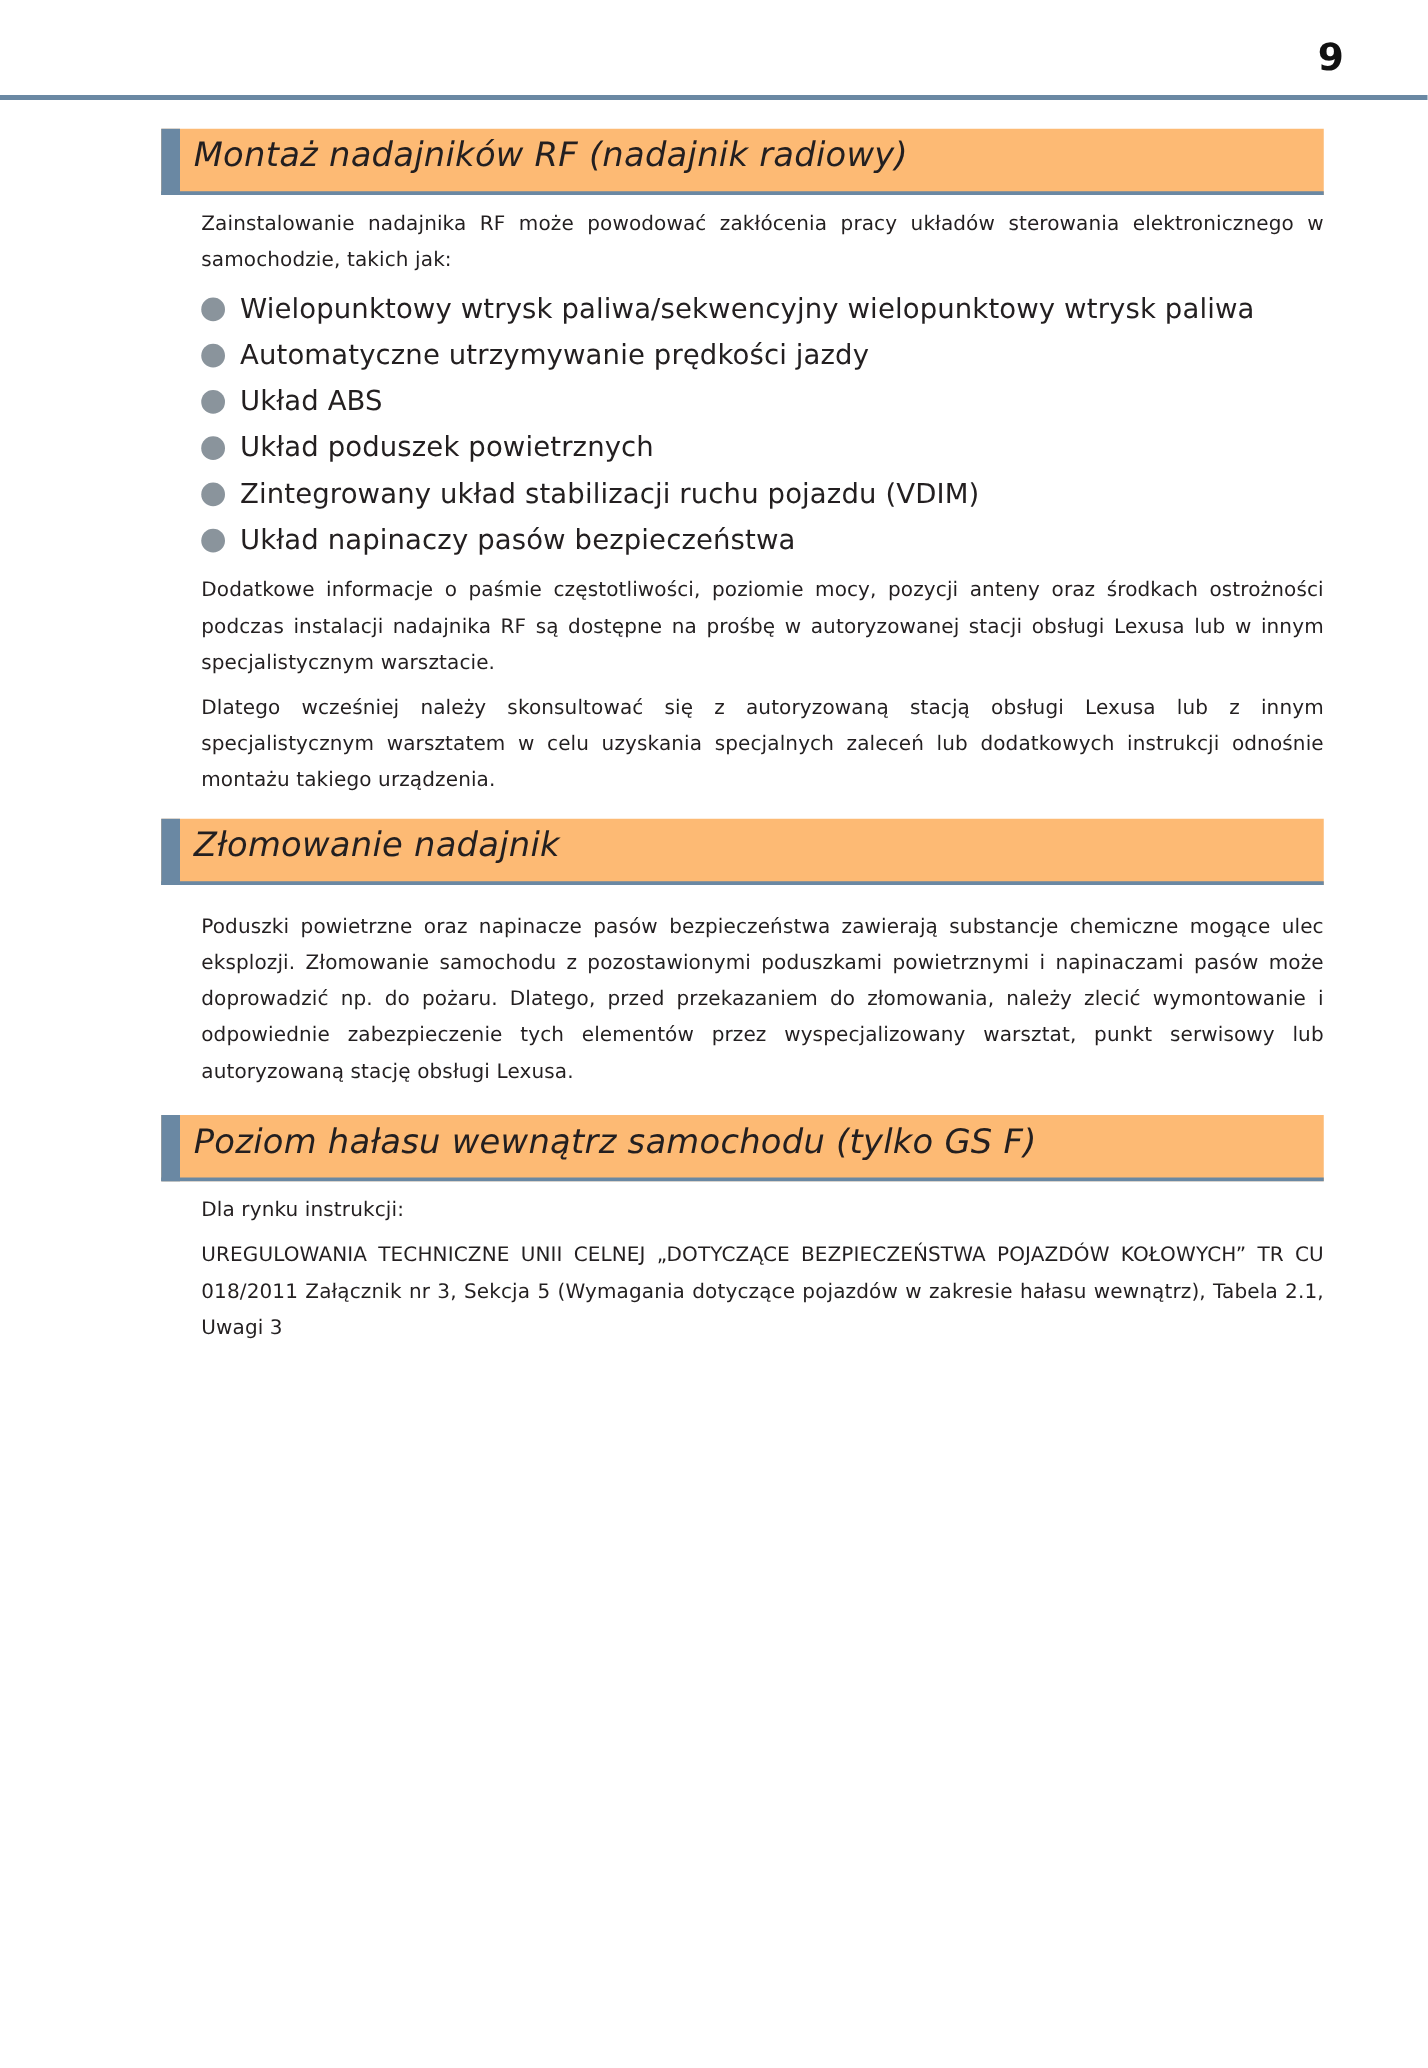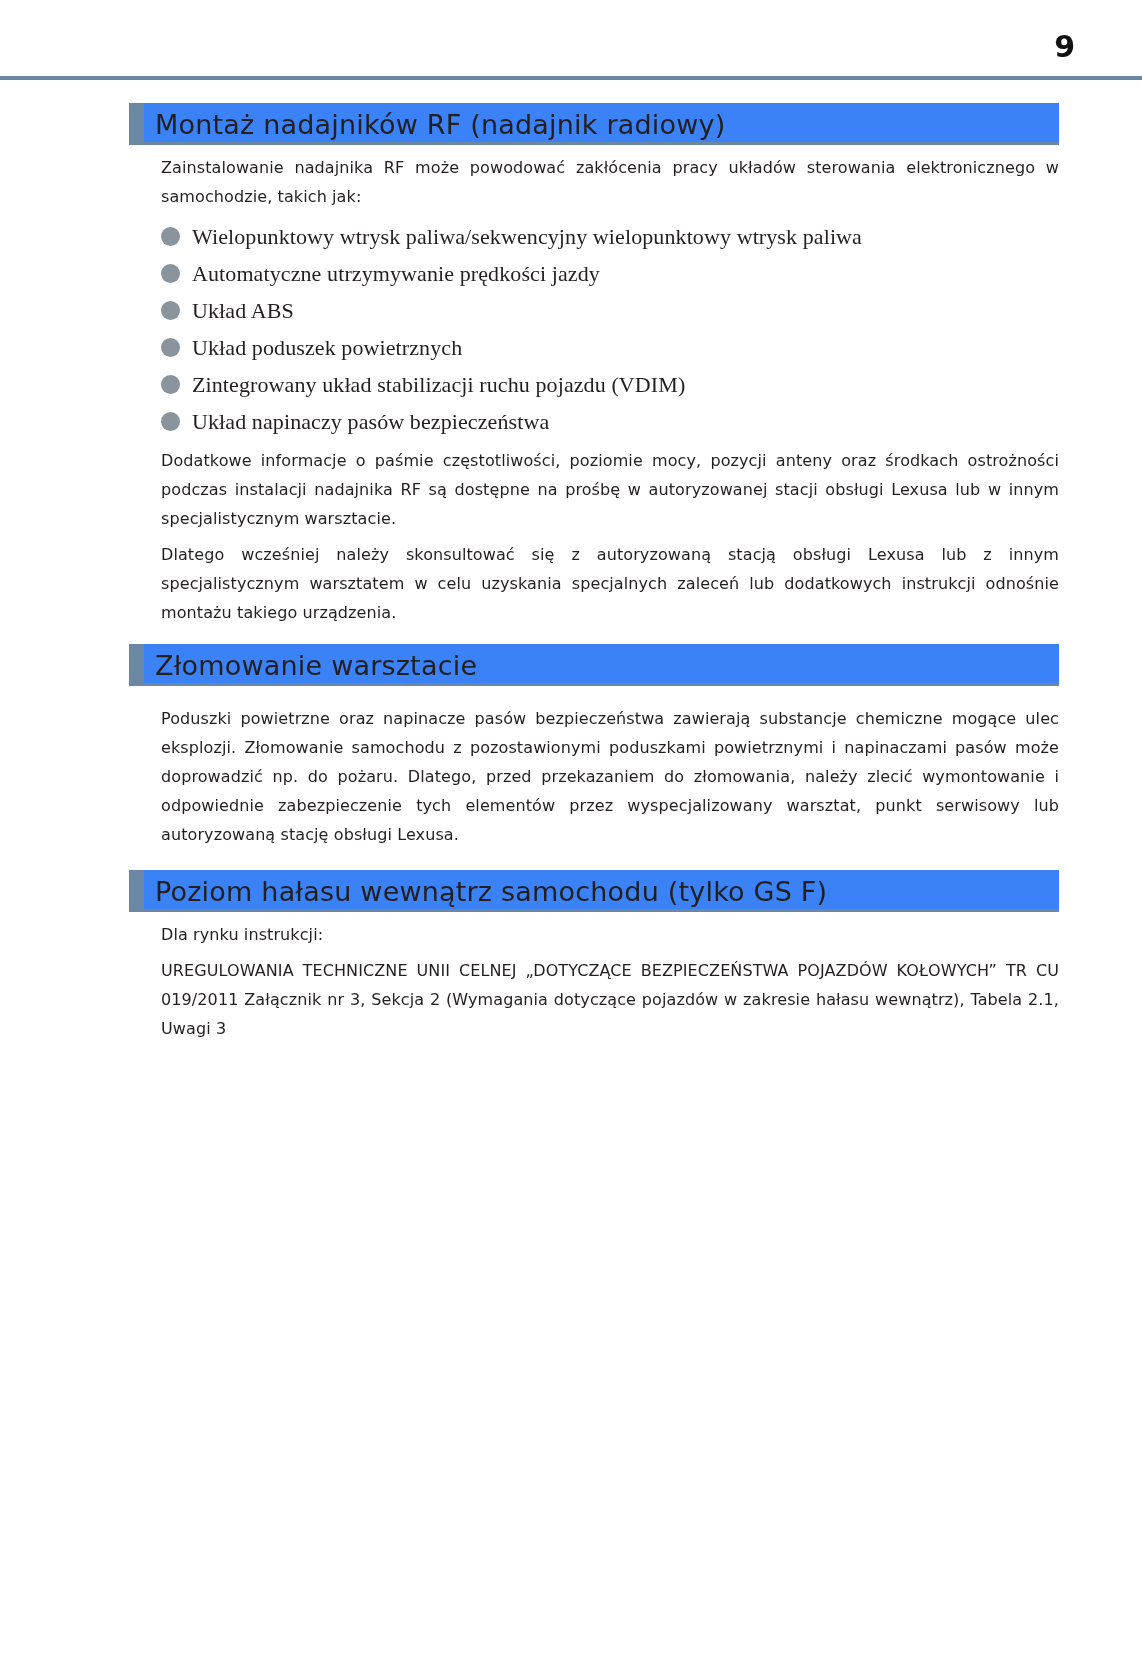--- a/index.html
+++ b/index.html
@@ -41,11 +41,12 @@
     }
     .section-header {
       position: relative;
-      height: 42px;
-      background: #3b82f6;
+      height: 53px;
+      background: #fdba74;
       border-bottom: 3px solid #6a88a3;
       box-sizing: border-box;
       margin-bottom: 8px;
+      font-style: italic;
     }
     .section-header .accent-bar {
       position: absolute;

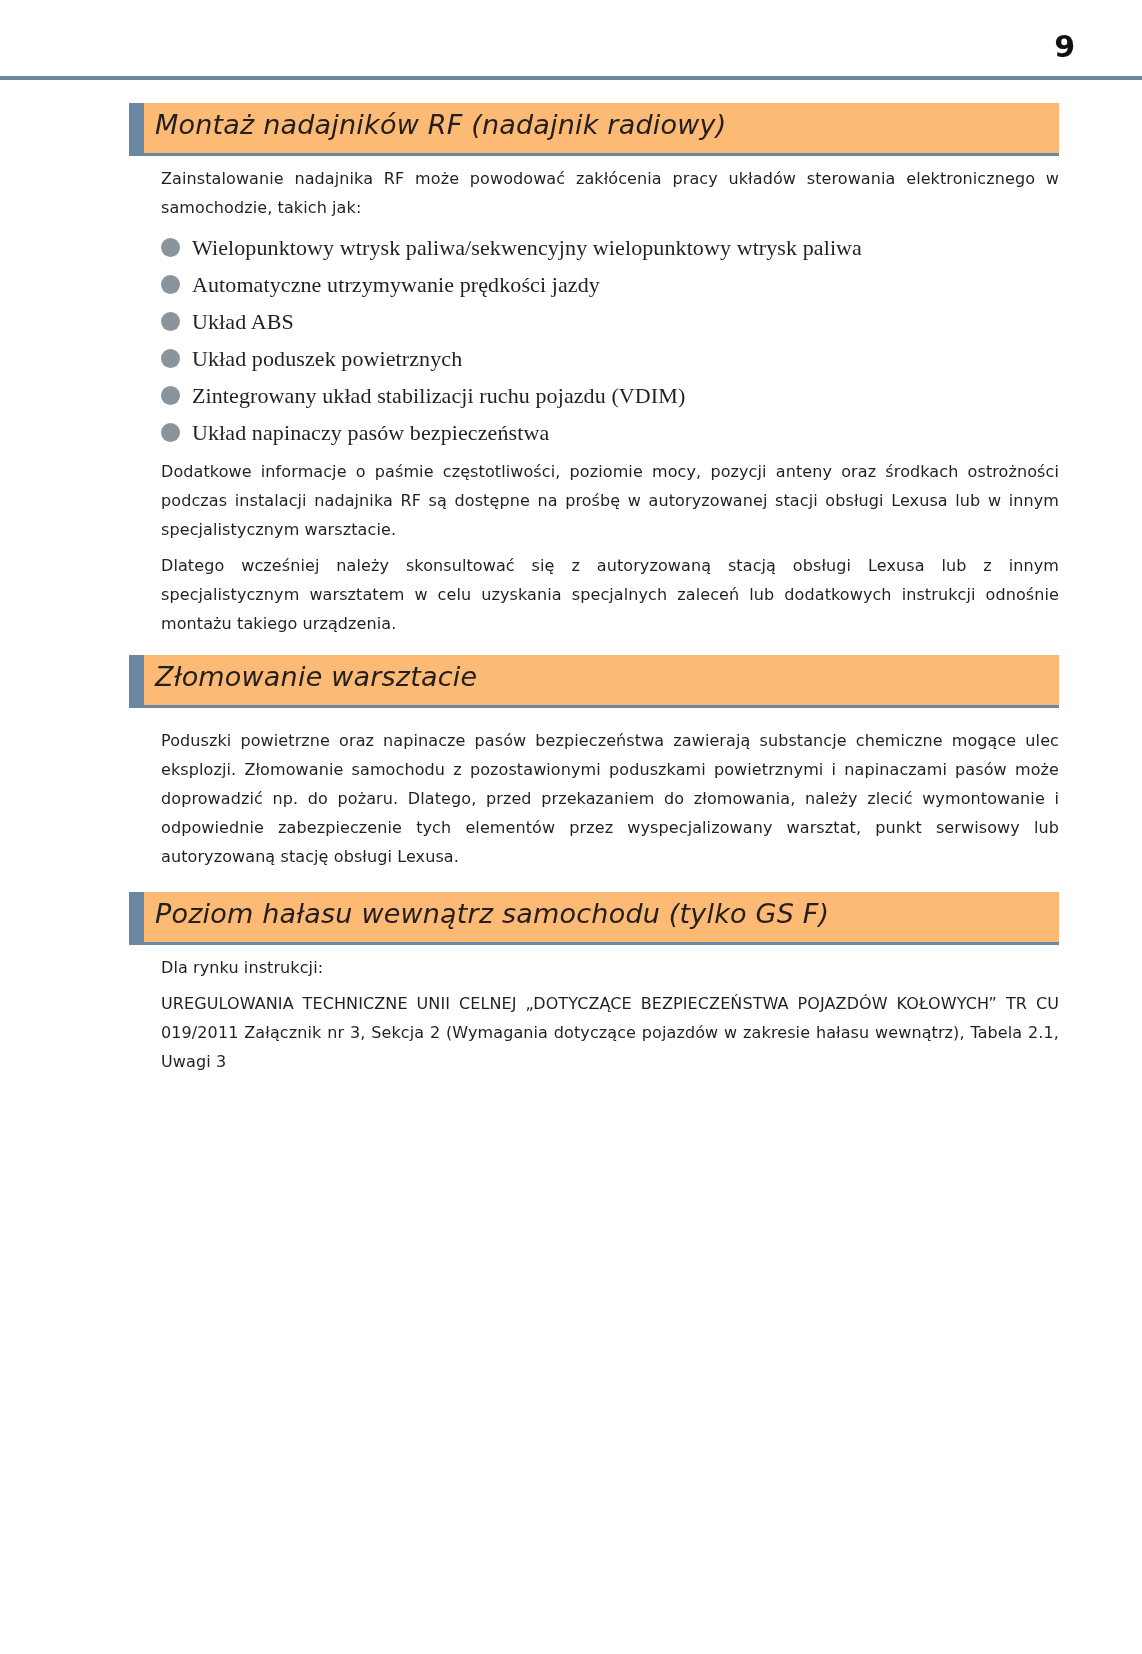--- a/index.html
+++ b/index.html
@@ -89,7 +89,6 @@
       line-height: 29px;
       height: 37px;
       letter-spacing: 0.1px;
-      font-family: Liberation Serif, serif;
     }
     .bullet-dot {
       width: 19px;

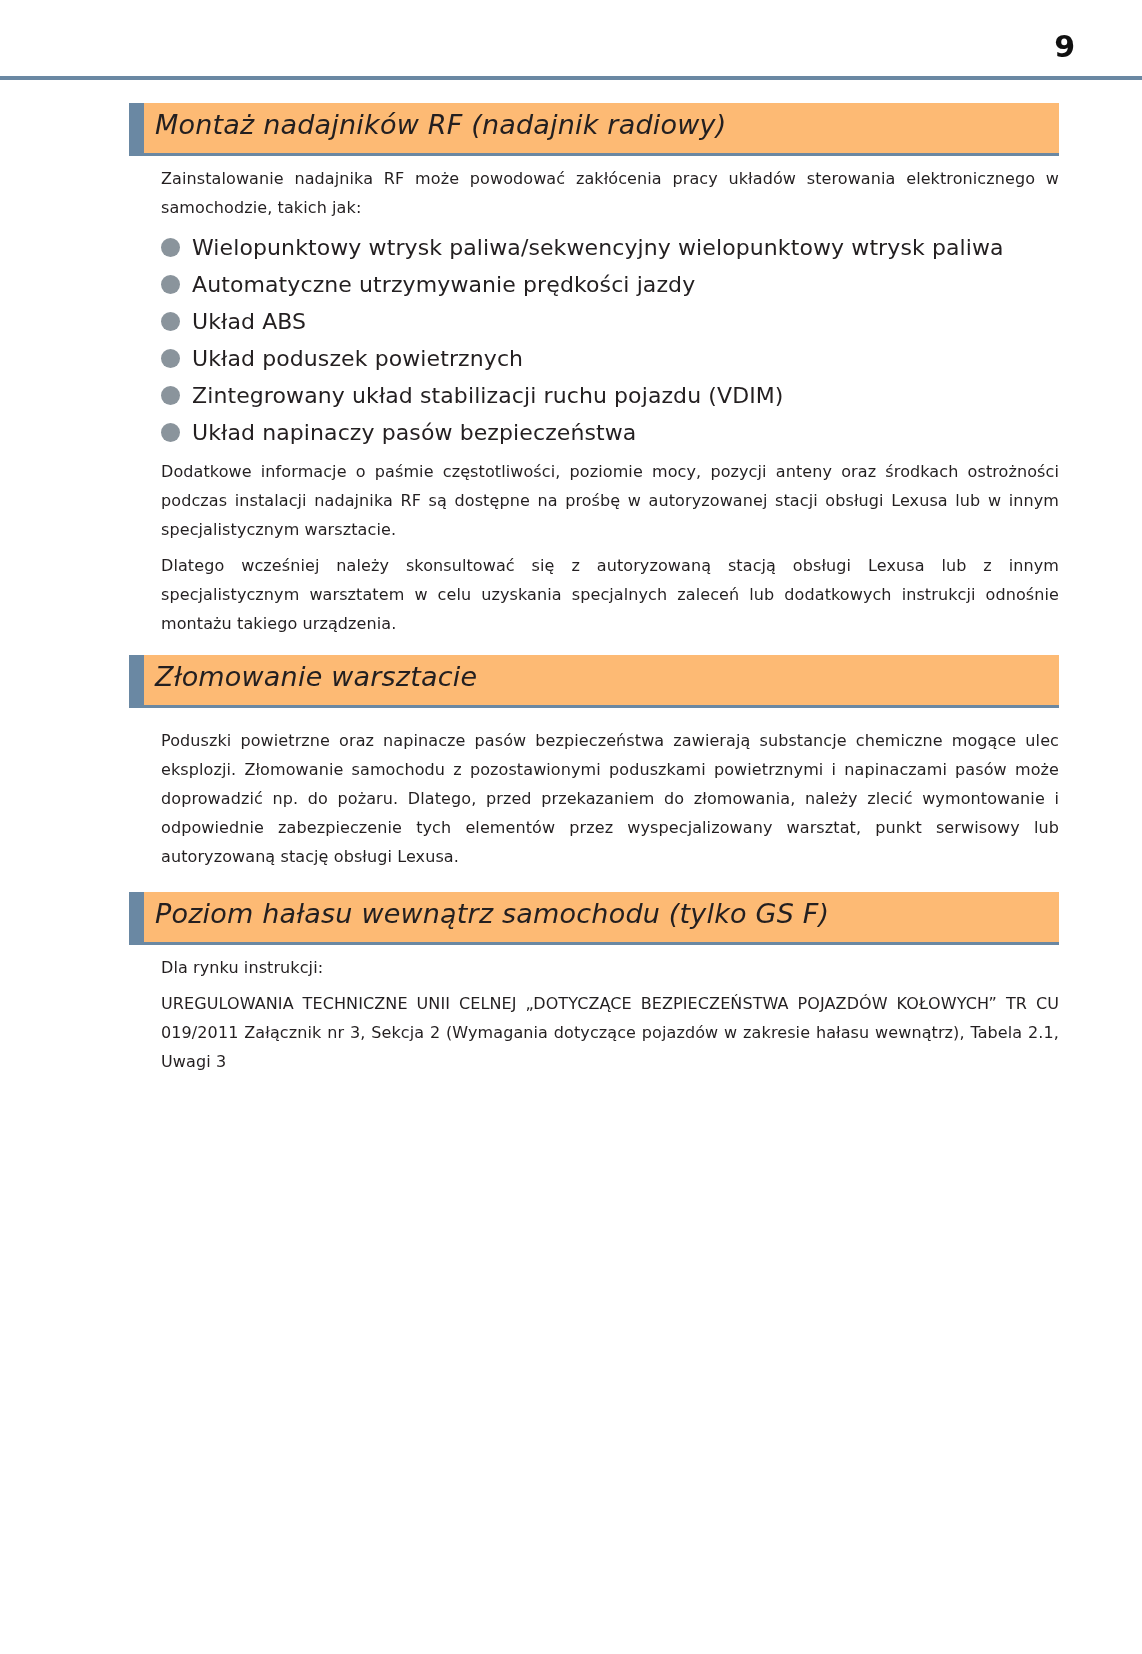--- a/index.html
+++ b/index.html
@@ -153,7 +153,7 @@
   <section>
     <div class="section-header">
       <div class="accent-bar"></div>
-      <div class="title">Złomowanie warsztacie</div>
+      <div class="title">Złomowanie nadajnik</div>
     </div>
     <div class="after-header-2"></div>
     <div class="body-block">

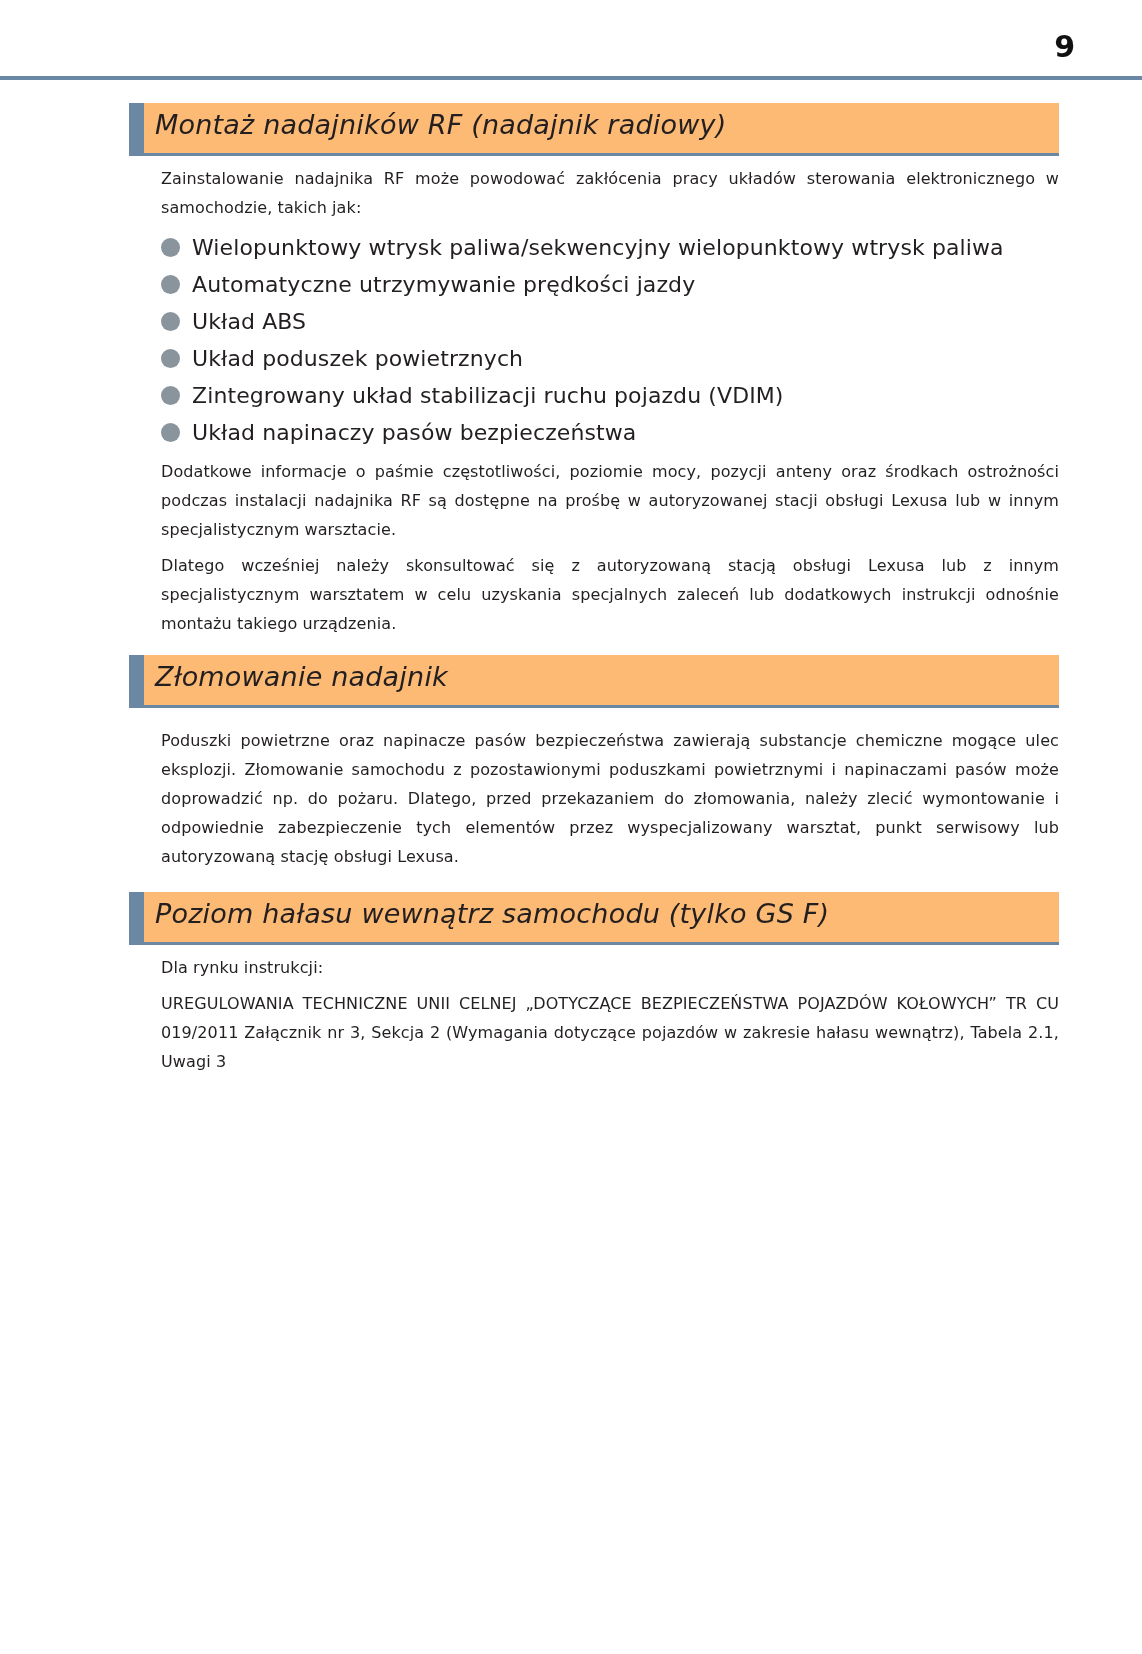--- a/index.html
+++ b/index.html
@@ -170,7 +170,7 @@
     </div>
     <div class="body-block">
       <p class="para">Dla rynku instrukcji:</p>
-      <p class="para">UREGULOWANIA TECHNICZNE UNII CELNEJ „DOTYCZĄCE BEZPIECZEŃSTWA POJAZDÓW KOŁOWYCH” TR CU 019/2011 Załącznik nr 3, Sekcja 2 (Wymagania dotyczące pojazdów w zakresie hałasu wewnątrz), Tabela 2.1, Uwagi 3</p>
+      <p class="para">UREGULOWANIA TECHNICZNE UNII CELNEJ „DOTYCZĄCE BEZPIECZEŃSTWA POJAZDÓW KOŁOWYCH” TR CU 018/2011 Załącznik nr 3, Sekcja 5 (Wymagania dotyczące pojazdów w zakresie hałasu wewnątrz), Tabela 2.1, Uwagi 3</p>
     </div>
   </section>
 

